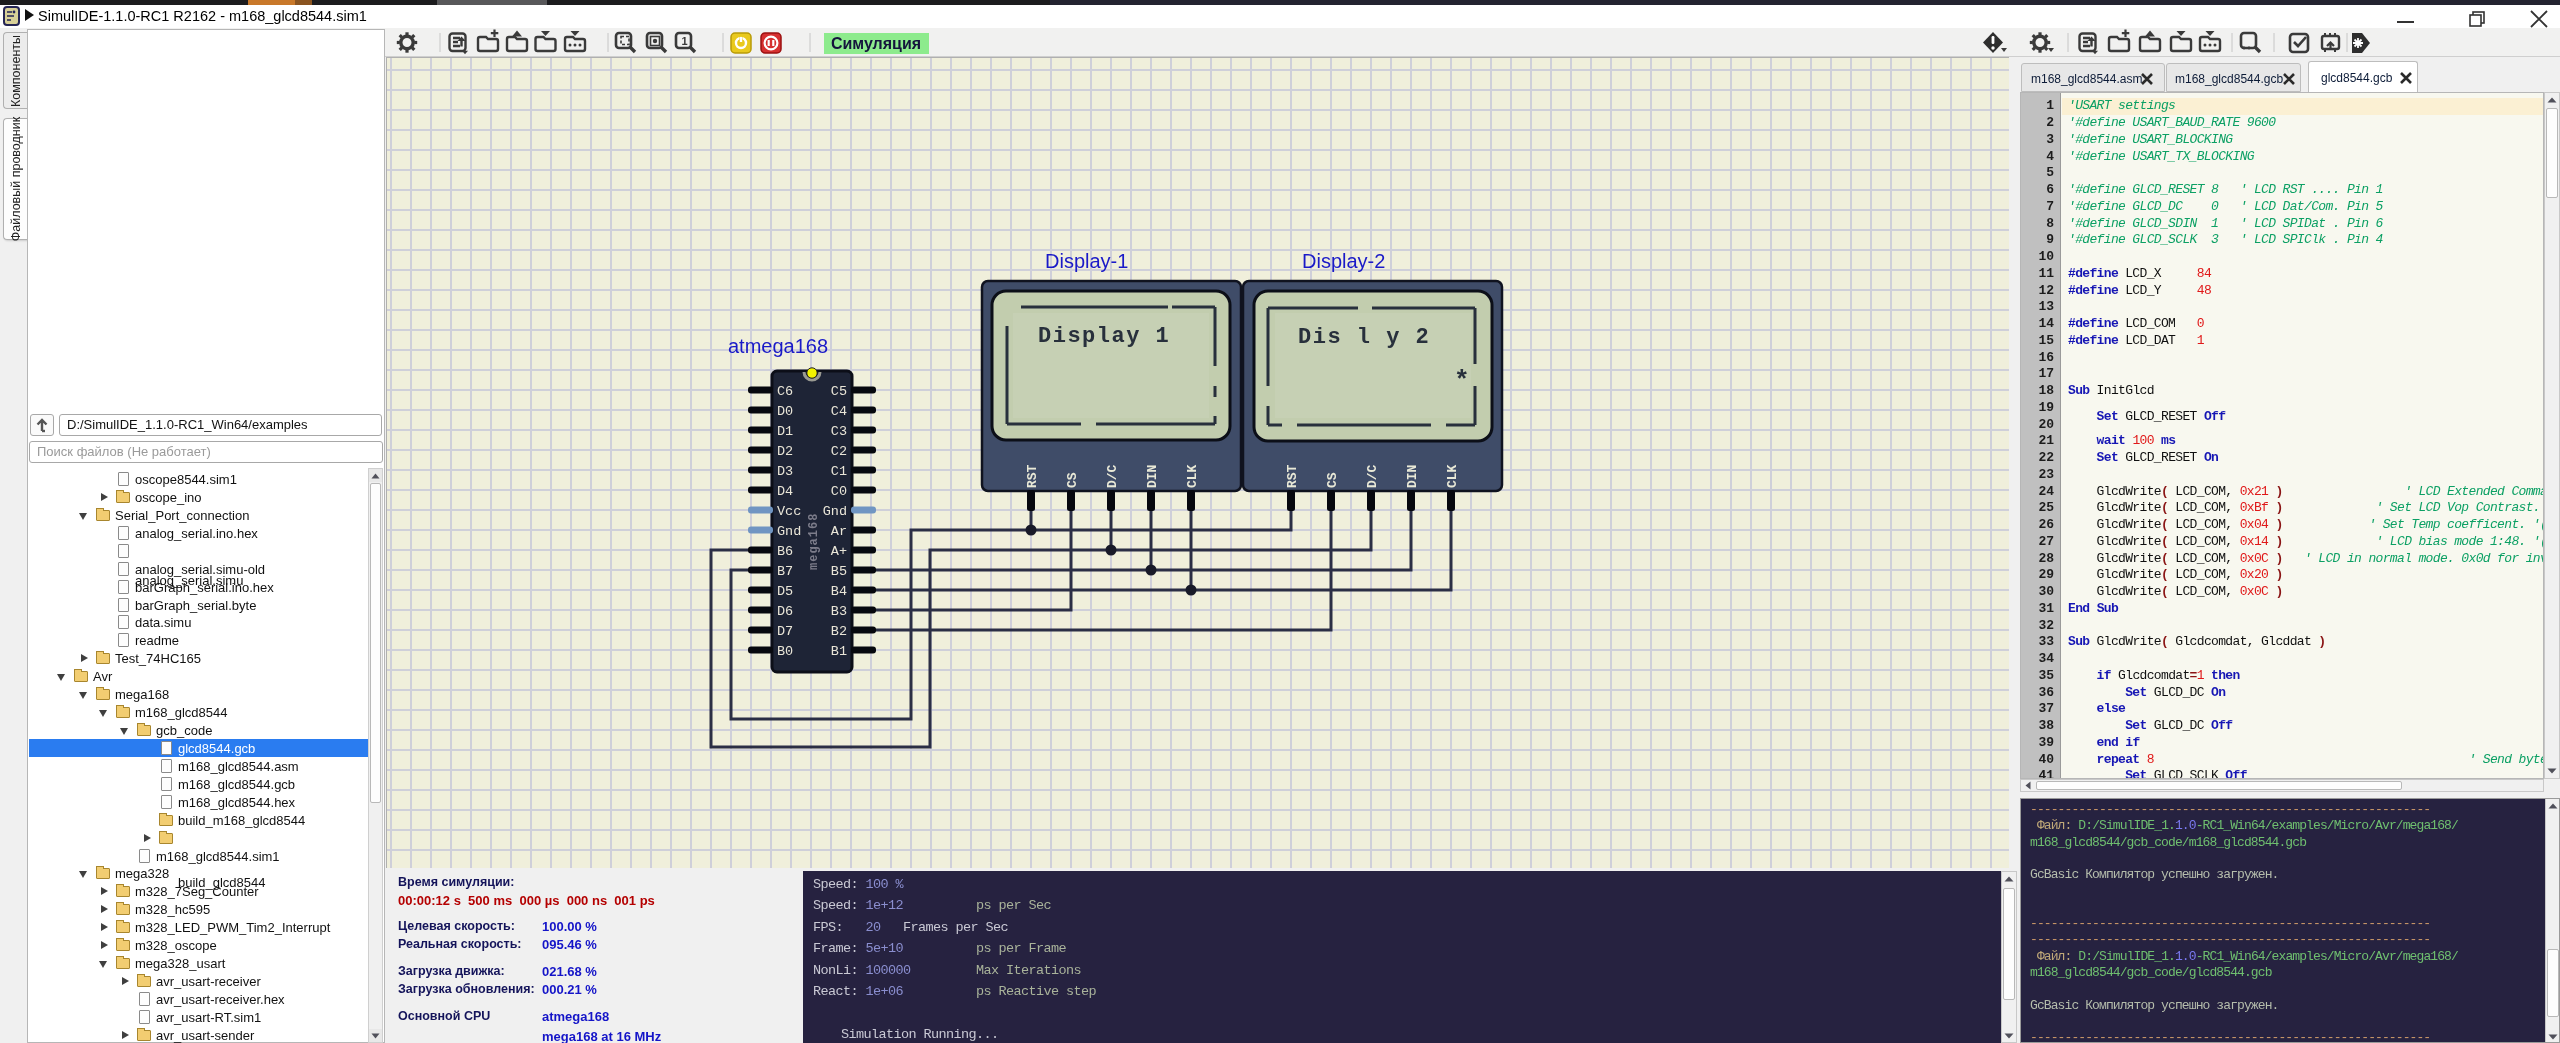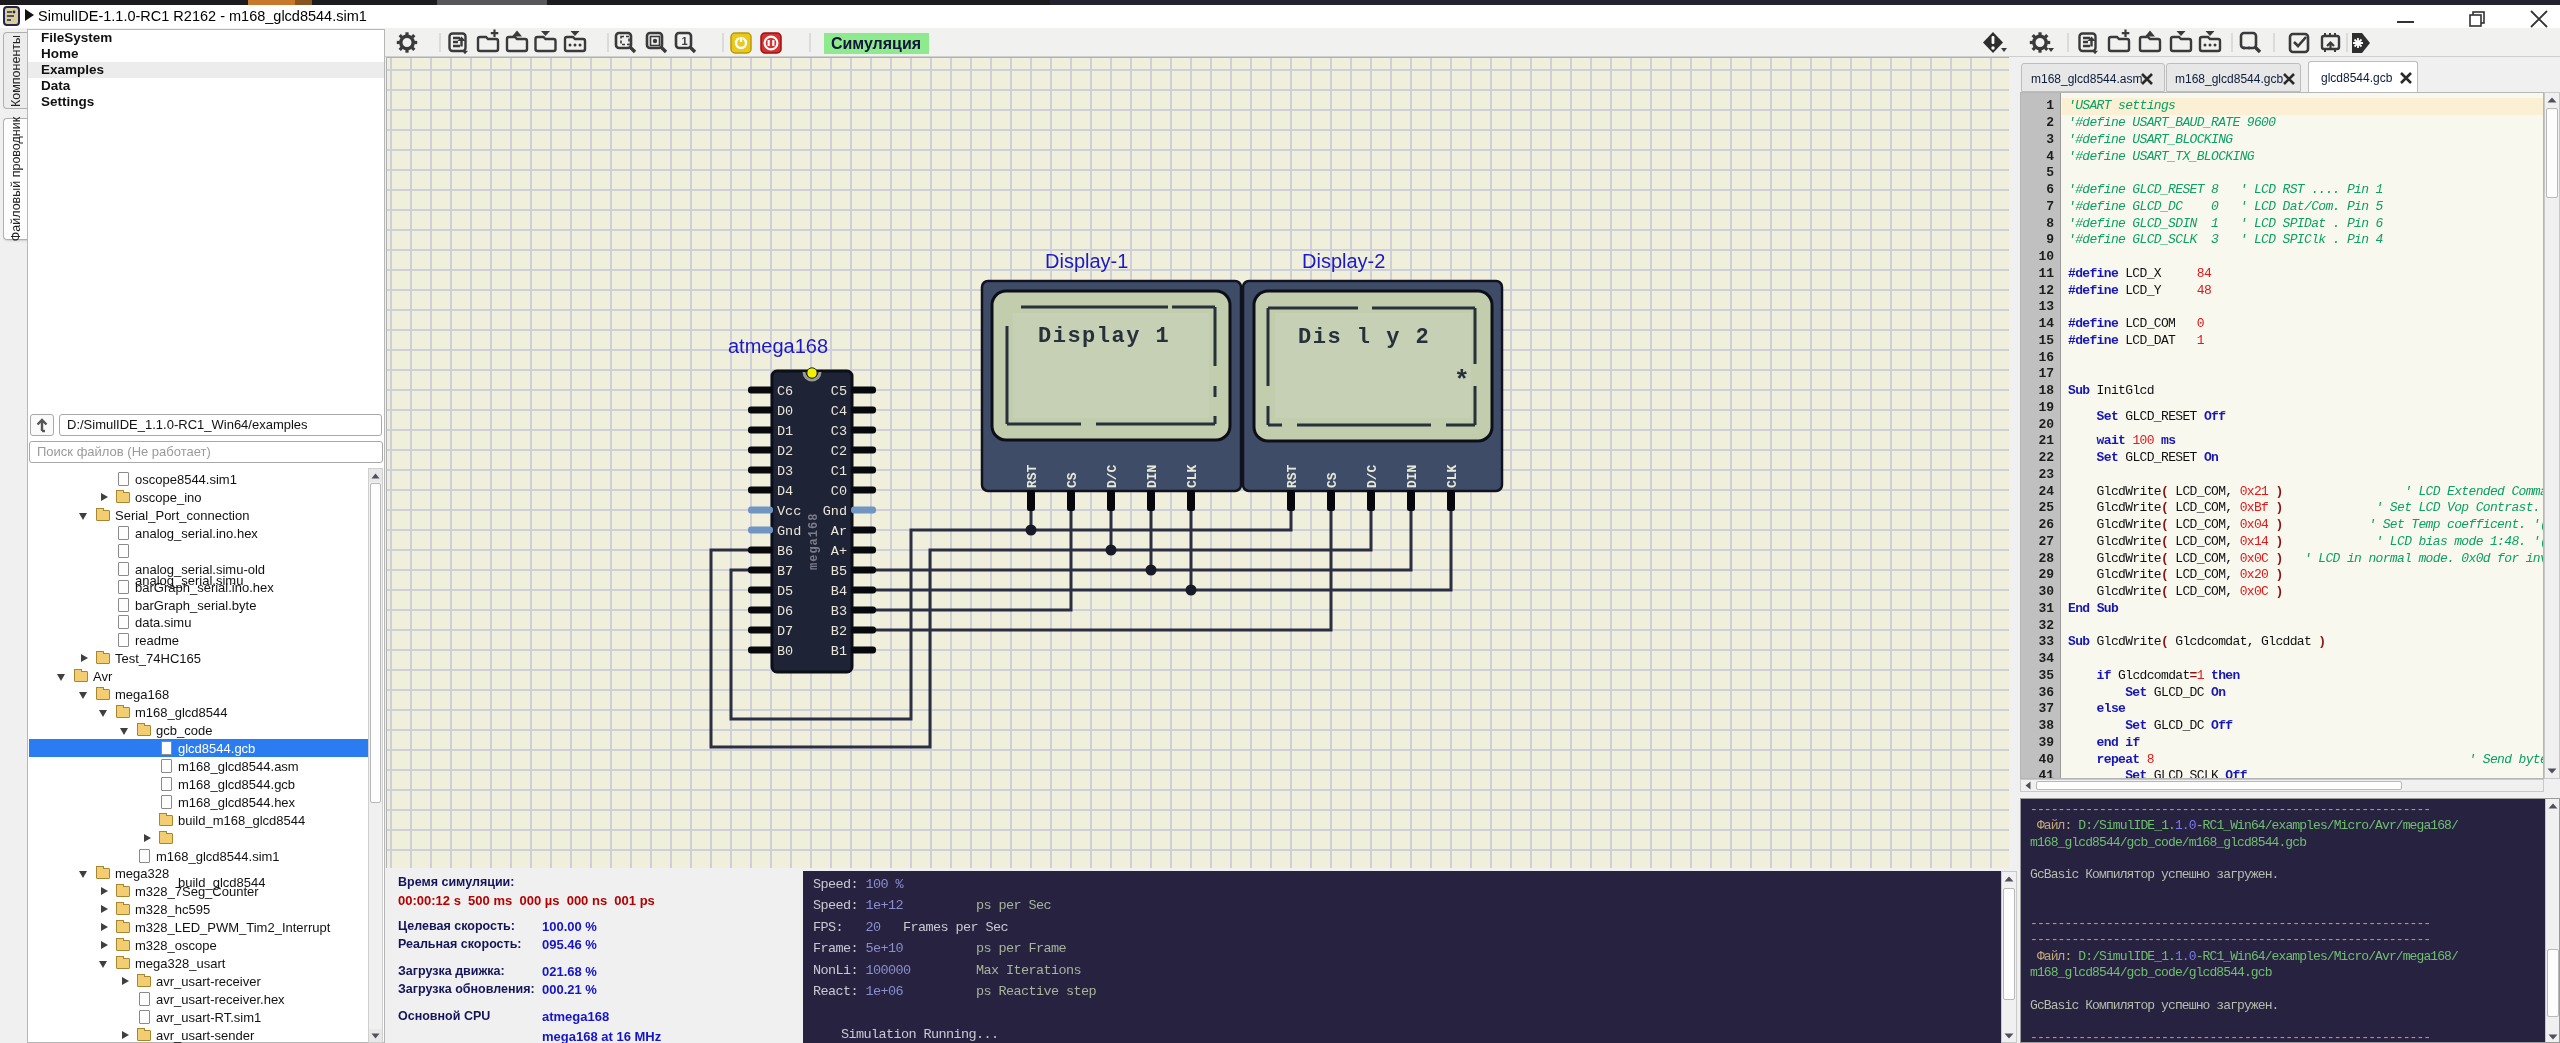--- a/index.html
+++ b/index.html
@@ -191,13 +191,6 @@
 </div>
 <div class="abs" id="leftpanel">
 
-  <div class="abs" style="left:0;top:0;width:356px;height:379px;overflow:hidden;font-weight:bold;font-size:13.5px;color:#111;">
-    <div style="height:16px;padding-left:13px;">FileSystem</div>
-    <div style="height:16px;padding-left:13px;">Home</div>
-    <div style="height:16px;padding-left:13px;background:#ececec;">Examples</div>
-    <div style="height:16px;padding-left:13px;">Data</div>
-    <div style="height:16px;padding-left:13px;">Settings</div>
-  </div>
 
   <div class="abs" style="left:2px;top:384px;width:24px;height:22px;border:1px solid #a8a8a8;border-radius:3px;background:#fafafa;">
     <svg width="22" height="20" viewBox="0 0 22 20">

